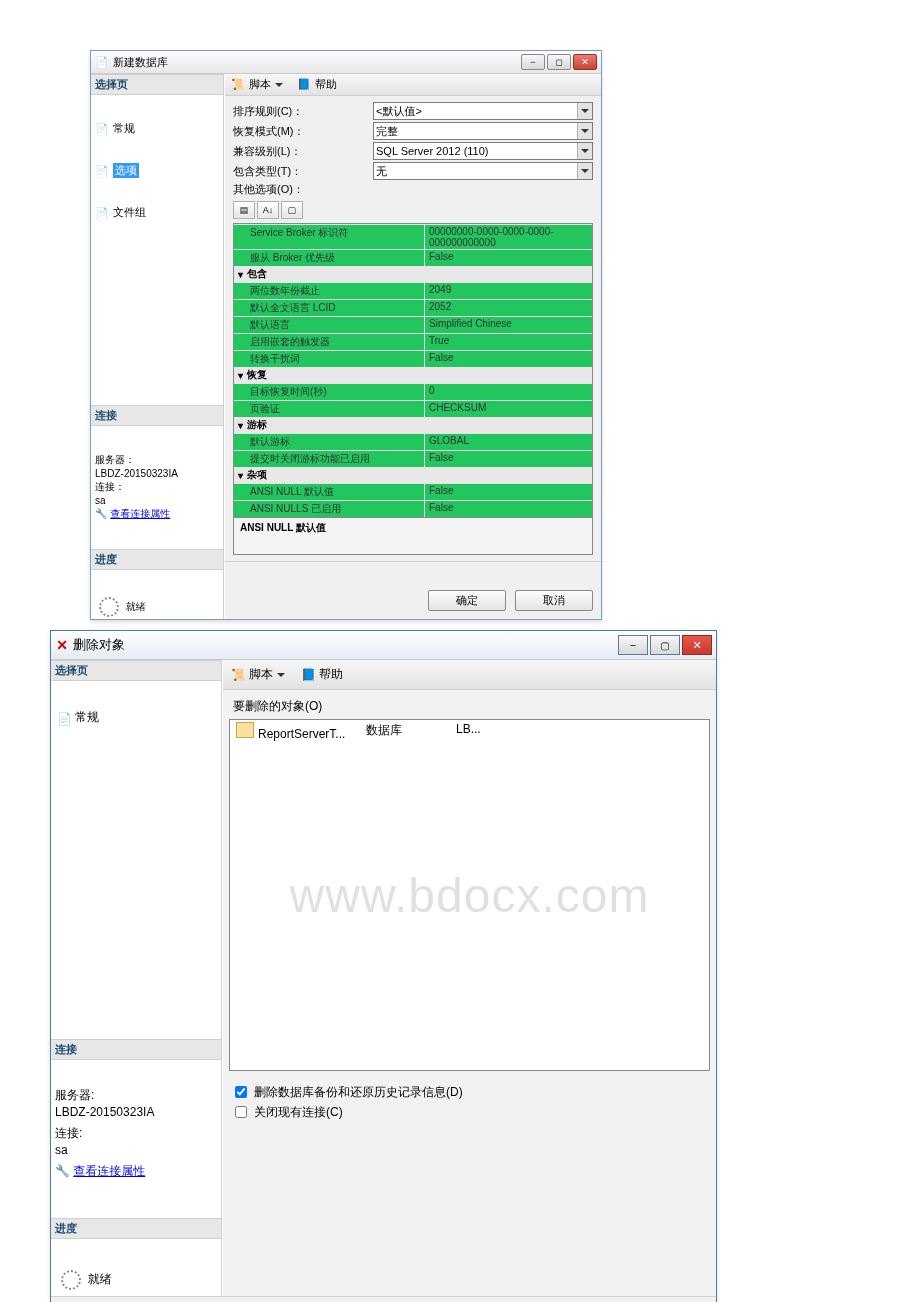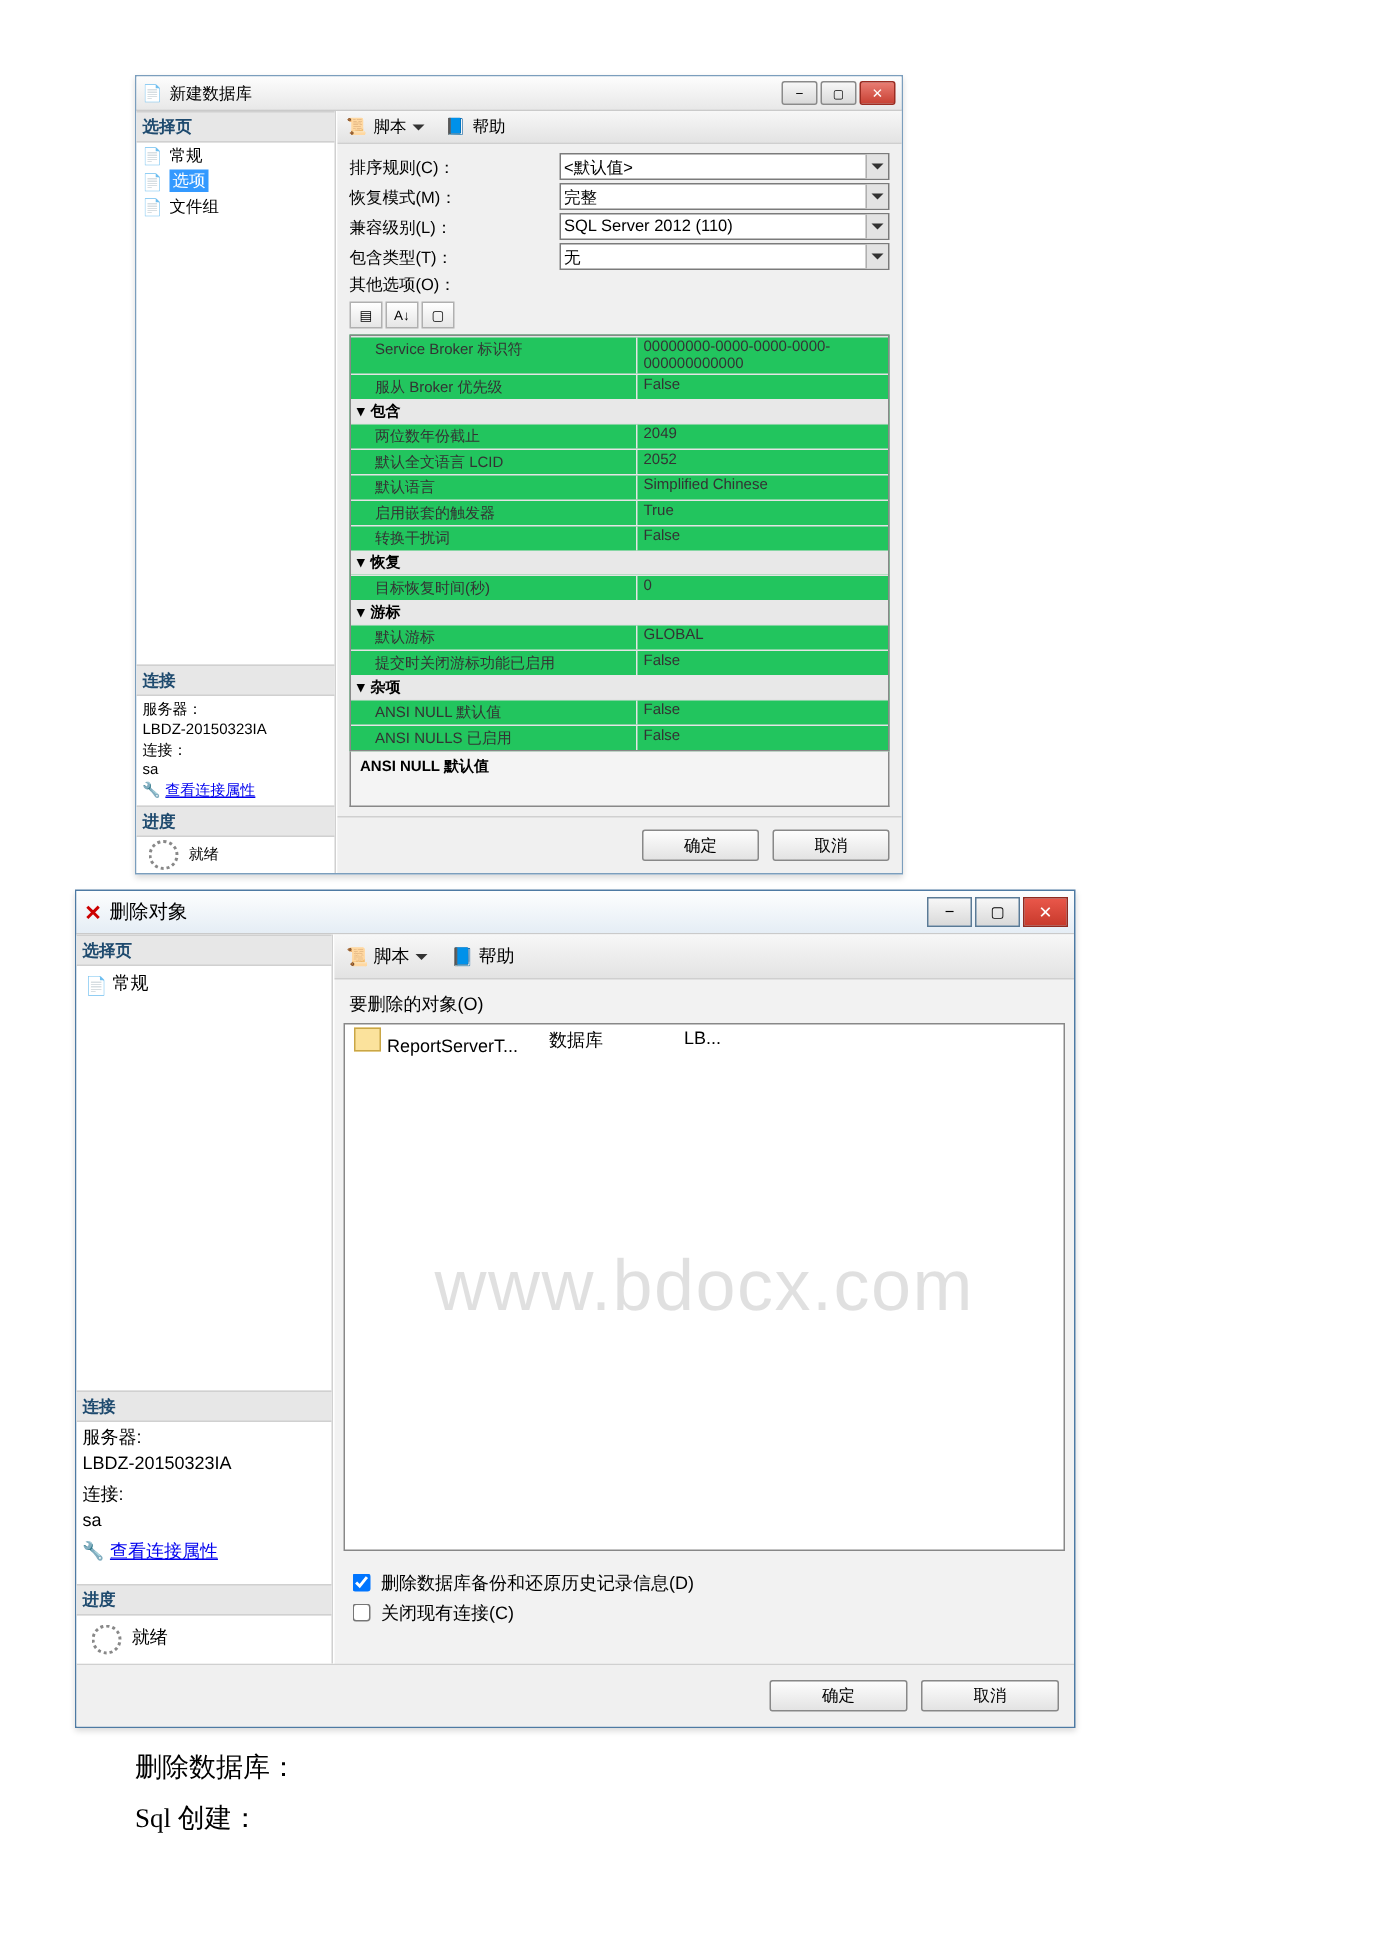--- a/index.html
+++ b/index.html
@@ -12,7 +12,7 @@
 .winbtn { width: 22px; height: 14px; border: 1px solid #8a8a8a; background: linear-gradient(#f7f7f7,#d9d9d9); display:flex; align-items:center; justify-content:center; border-radius:2px; }
 .winbtn.close { background: linear-gradient(#e97d73,#c84134); border-color:#9a2c22; }
 .winbody { display: flex; }
-.leftpane { width: 132px; background: #fff; border-right: 1px solid #d0d0d0; display:flex; flex-direction:column; }
+.leftpane { width: 132px; background: #fff; border-right: 1px solid #d0d0d0; display:flex; flex-direction:column;gap:25px; }
 .rightpane { flex: 1; background: #f0f0f0; border-left: 1px solid #fff; }
 .section-hd2 { background: #e7e7e7; color: #1e4a6e; padding: 2px 4px; font-size:11px; font-weight:bold; border-bottom:1px solid #d0d0d0; border-top:1px solid #d0d0d0; }
 .selitem { display:flex; align-items:center; padding:1px 4px; font-size:11px; gap:4px; }

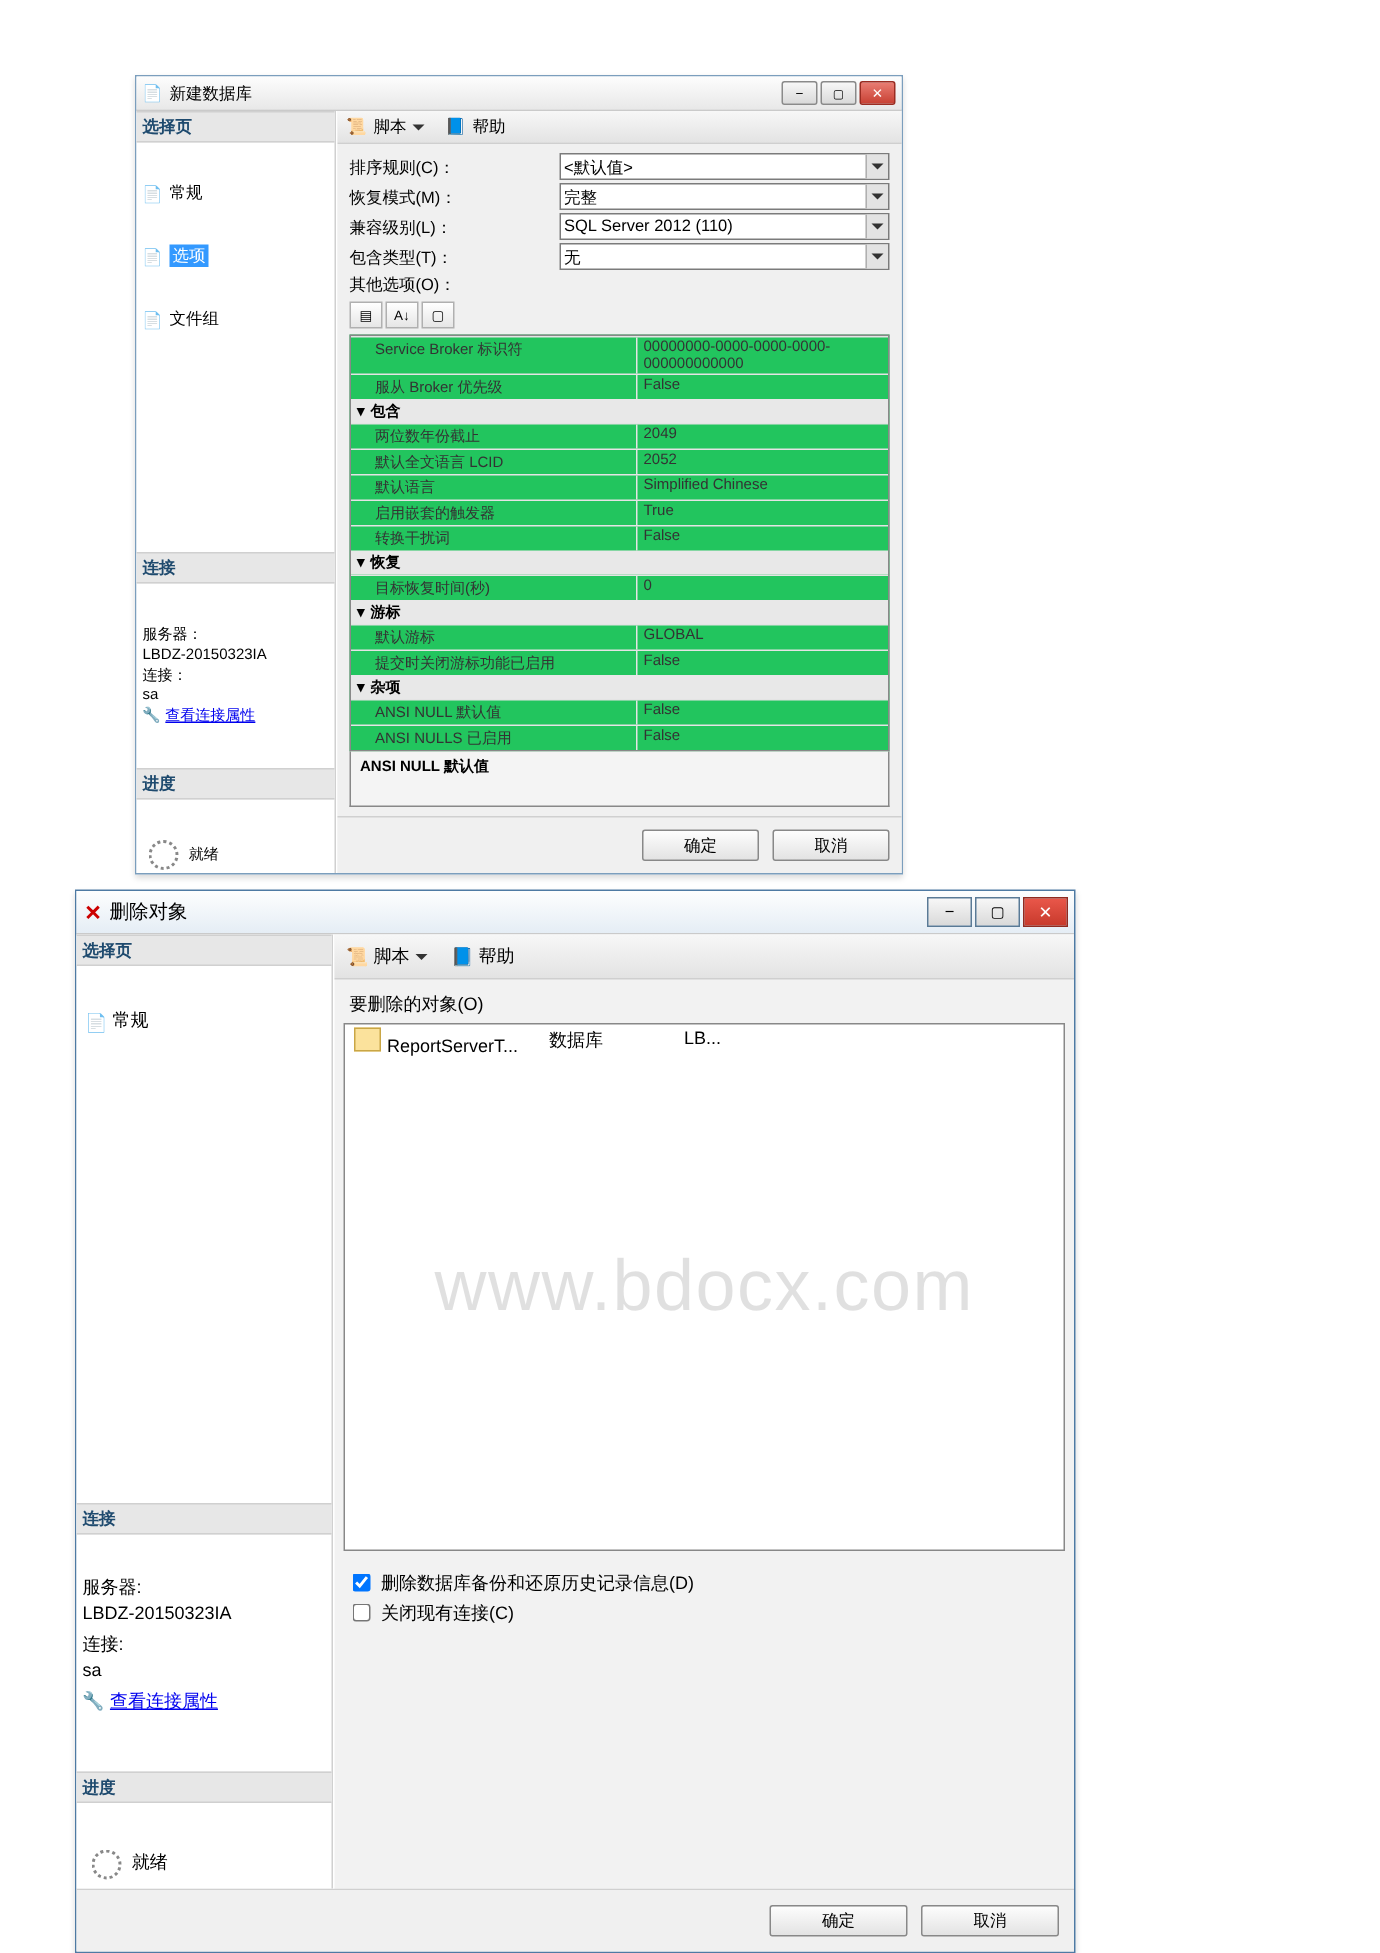--- a/index.html
+++ b/index.html
@@ -224,6 +224,10 @@
                 <div class="pname">目标恢复时间(秒)</div>
                 <div class="pval">0</div>
               </div>
+          <div class="prow">
+                <div class="pname">页验证</div>
+                <div class="pval">CHECKSUM</div>
+              </div>
           <div class="pgrp">
                 <span>▾</span>
                 <span>游标</span>

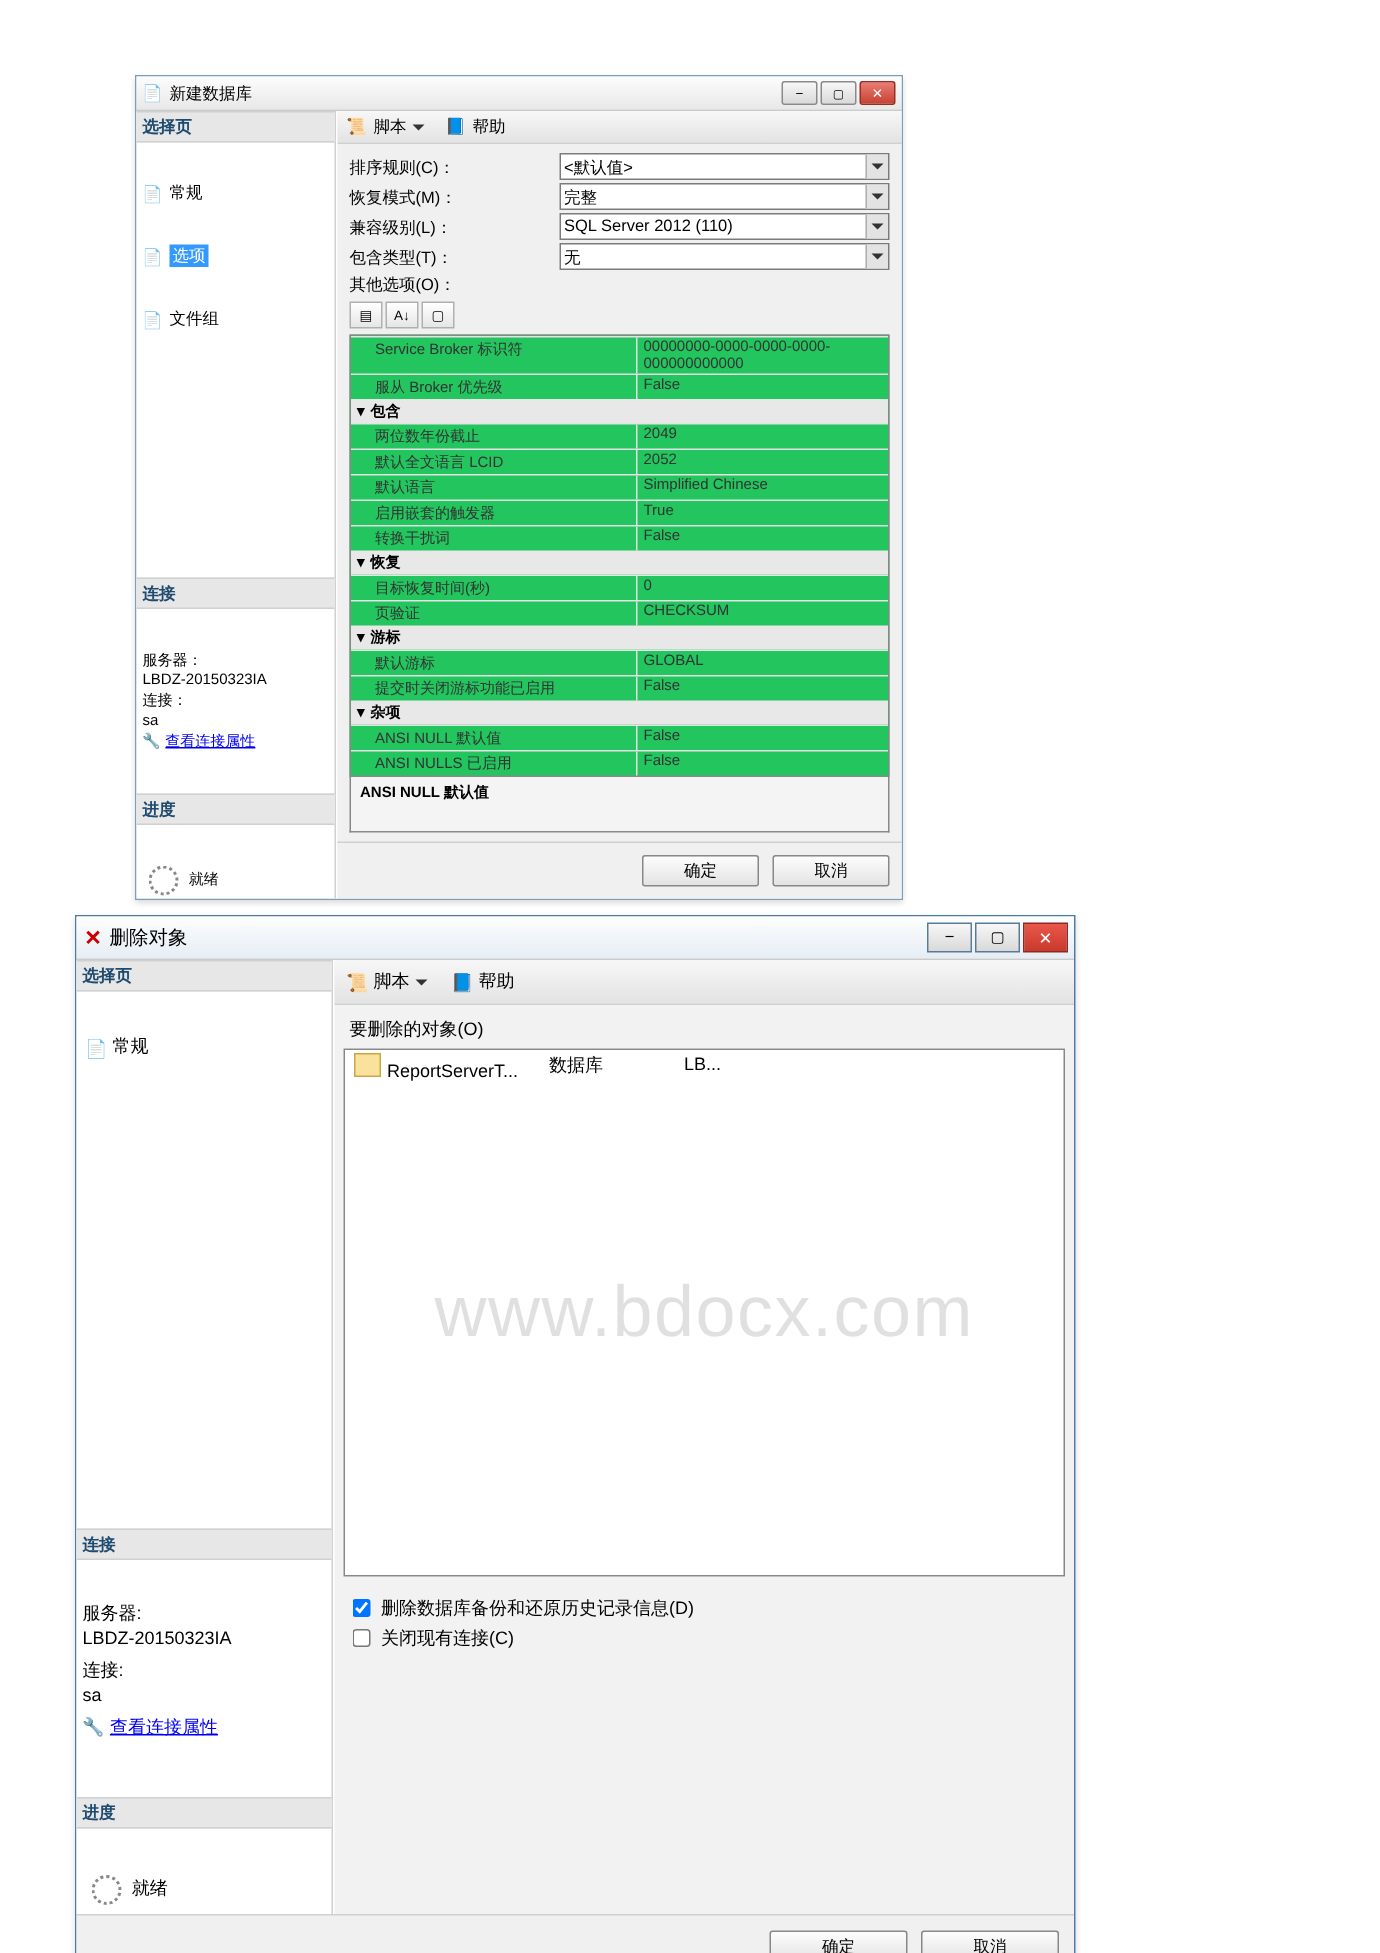--- a/index.html
+++ b/index.html
@@ -39,7 +39,7 @@
 .propgrid .pval { flex:1; padding:1px 4px; color:#333; }
 .desc-area { background:#f4f4f4; border:1px solid #888; border-top:none; padding:3px 6px; height:30px; font-size:10px; font-weight:bold; }
 .footer { padding:8px; text-align:right; background:#f0f0f0; border-top:1px solid #d0d0d0; }
-.footer .btn { display:inline-block; min-width:56px; text-align:center; padding:2px 10px; border:1px solid #888; background:linear-gradient(#fdfdfd,#e3e3e3); border-radius:2px; margin-left:6px; font-size:11px; }
+.footer .btn { display:inline-block; min-width:56px; text-align:center; padding:2px 10px; border:1px solid #888; background:linear-gradient(#fdfdfd,#e3e3e3); border-radius:2px; margin-left:6px; font-size:11px;margin-top:20px; }
 .caption-text { font-family: SimSun, serif; font-size:18px; padding: 4px 0 6px 40px; }
 
 .win2 { border:1px solid #4e7aa3; margin-bottom:8px; }

